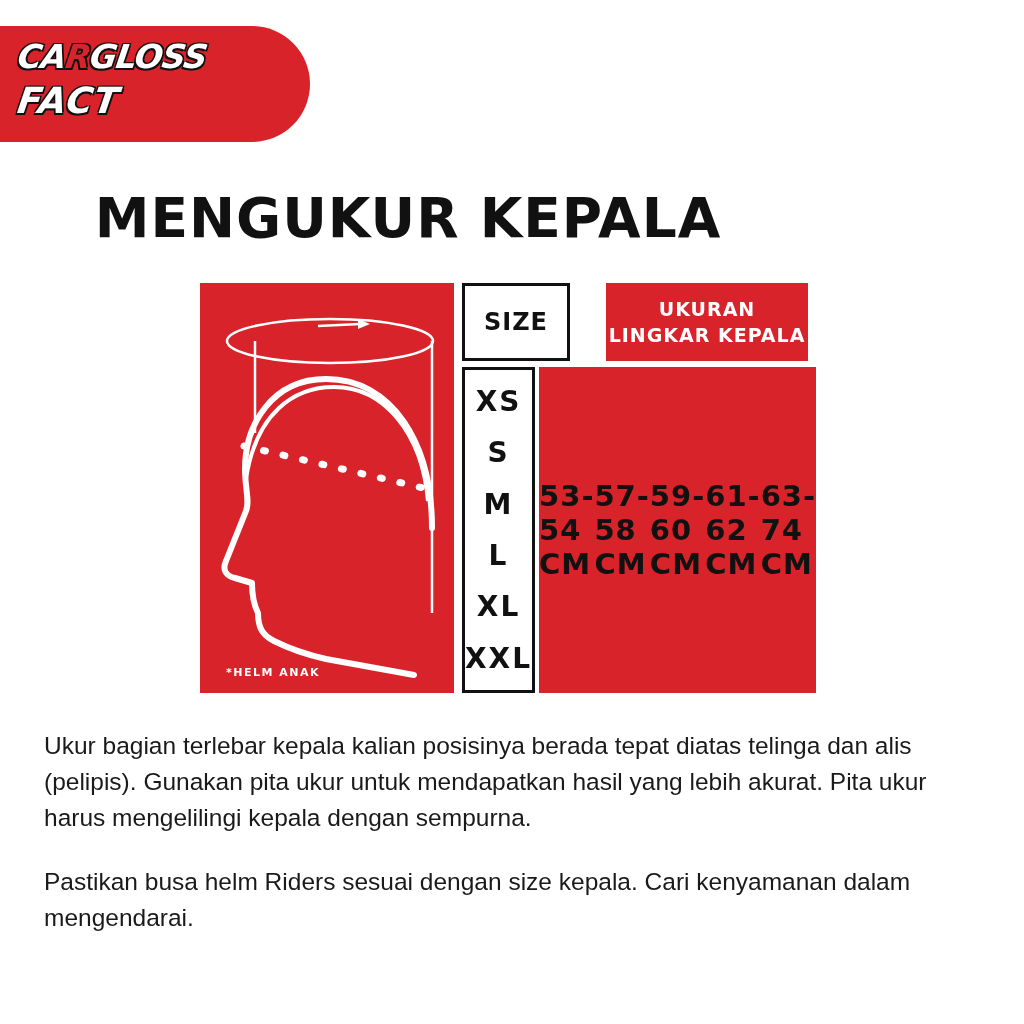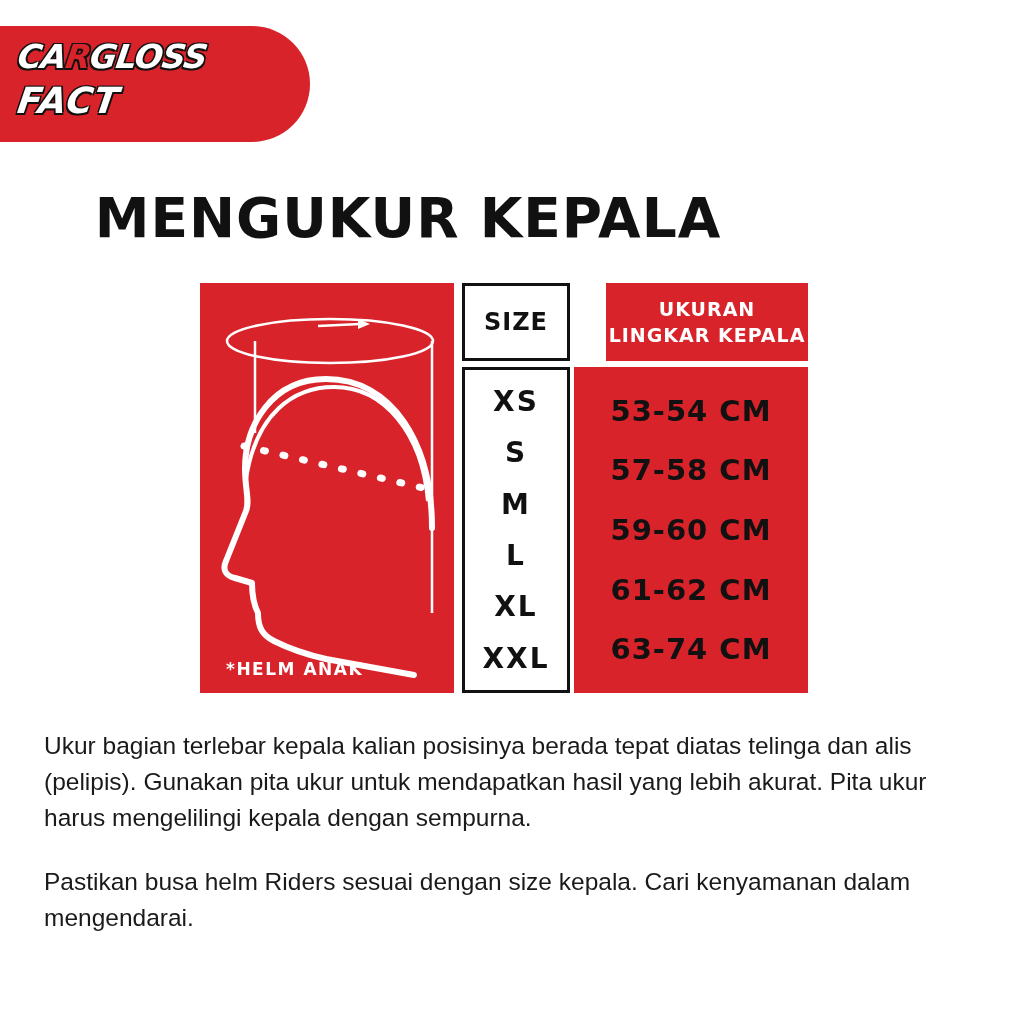--- a/index.html
+++ b/index.html
@@ -165,7 +165,7 @@
     margin-left: 4px;
     background: #d8232a;
     display: flex;
-    flex-direction: column;
+    flex-direction: row;
     justify-content: space-around;
     align-items: center;
     padding: 14px 0;

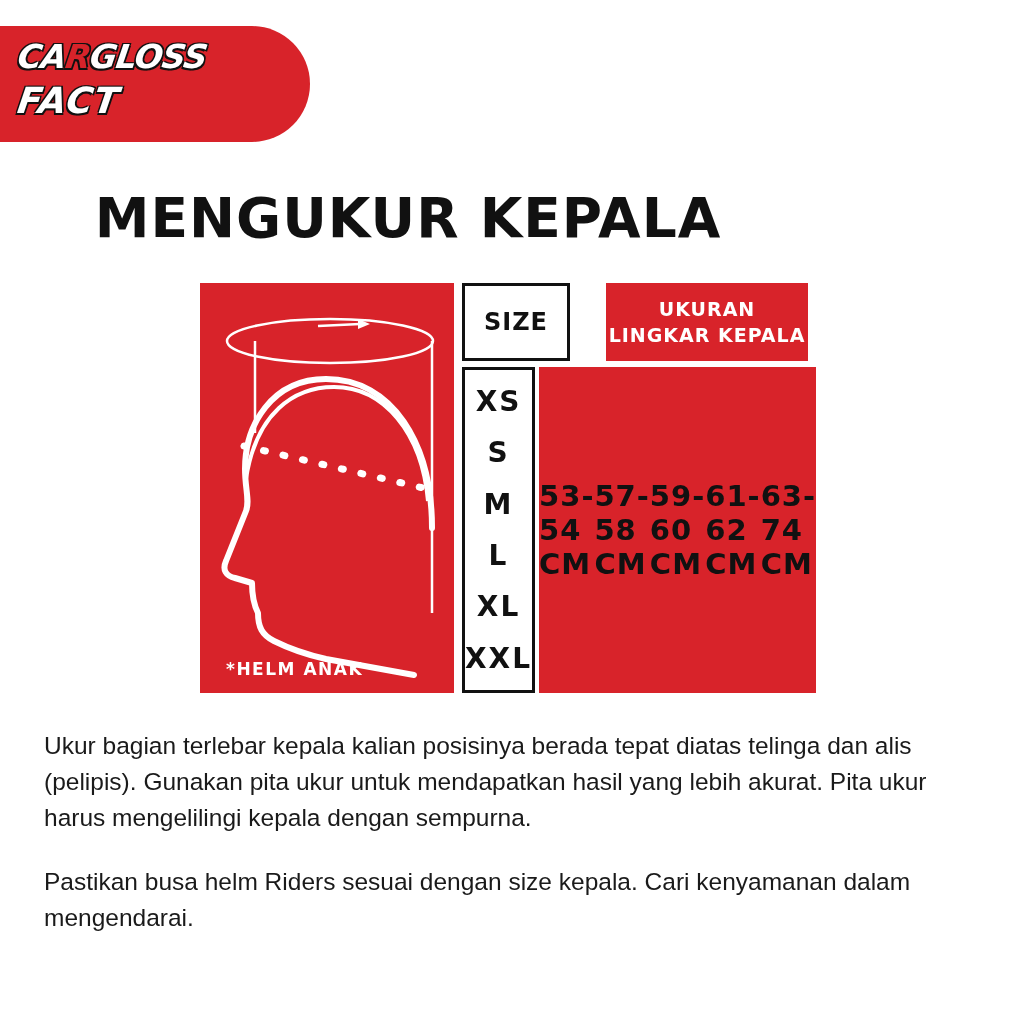--- a/index.html
+++ b/index.html
@@ -98,7 +98,7 @@
     bottom: 14px;
     font-family: "DejaVu Sans", sans-serif;
     font-weight: bold;
-    font-size: 17px;
+    font-size: 11px;
     letter-spacing: 1.5px;
     color: #ffffff;
   }

